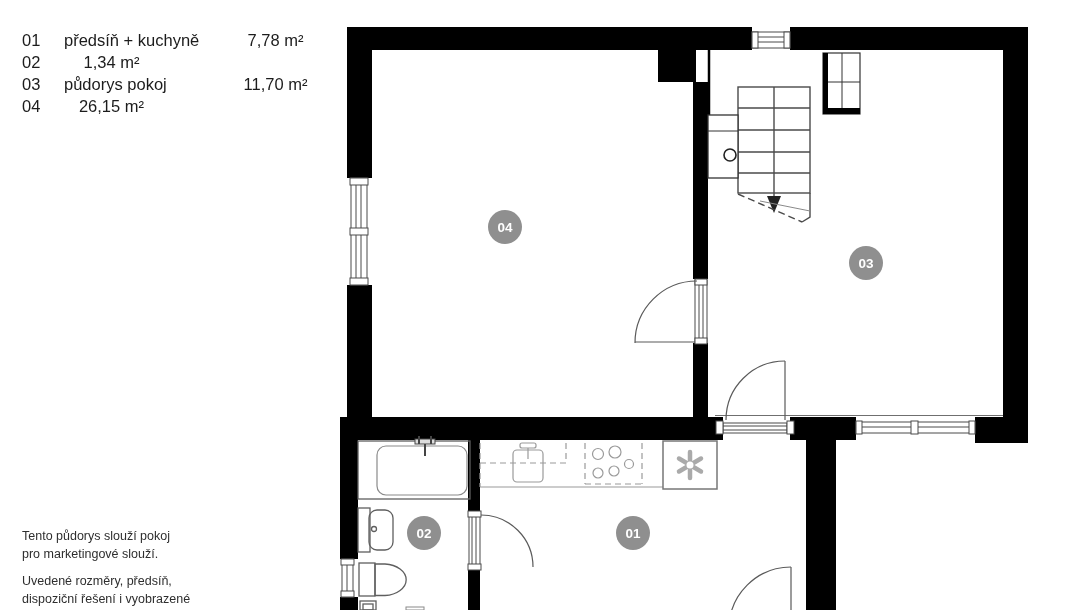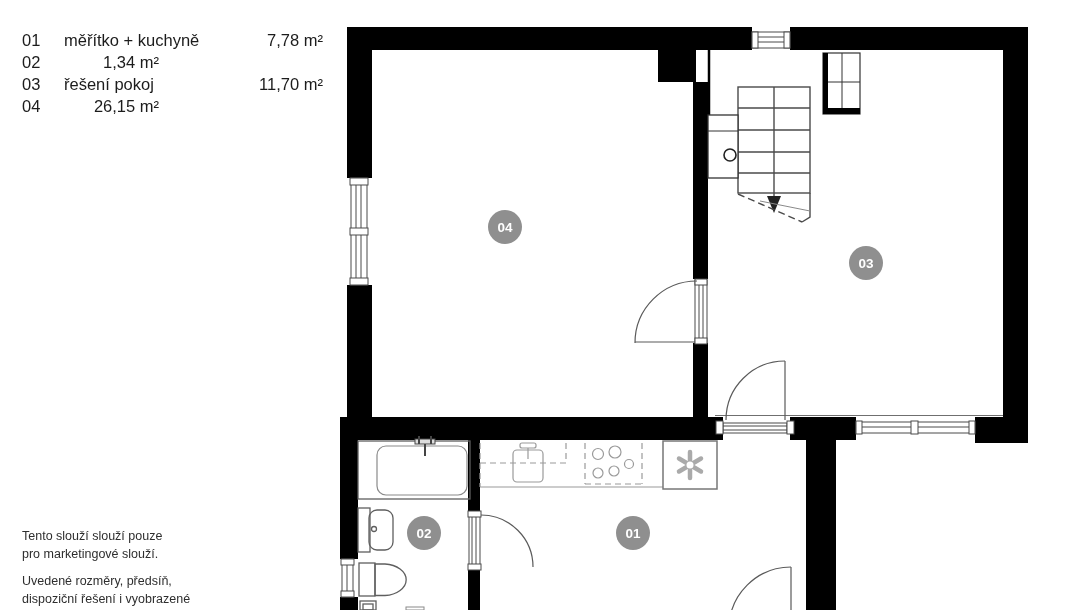--- a/index.html
+++ b/index.html
@@ -34,7 +34,7 @@
 <div class="legend">
   <div class="legend-row">
     <span class="legend-num">01</span>
-    <span class="legend-label">měřítko + kuchyně</span>
+    <span class="legend-label">předsíň + kuchyně</span>
     <span class="legend-area">7,78 m²</span>
   </div>
   <div class="legend-row">

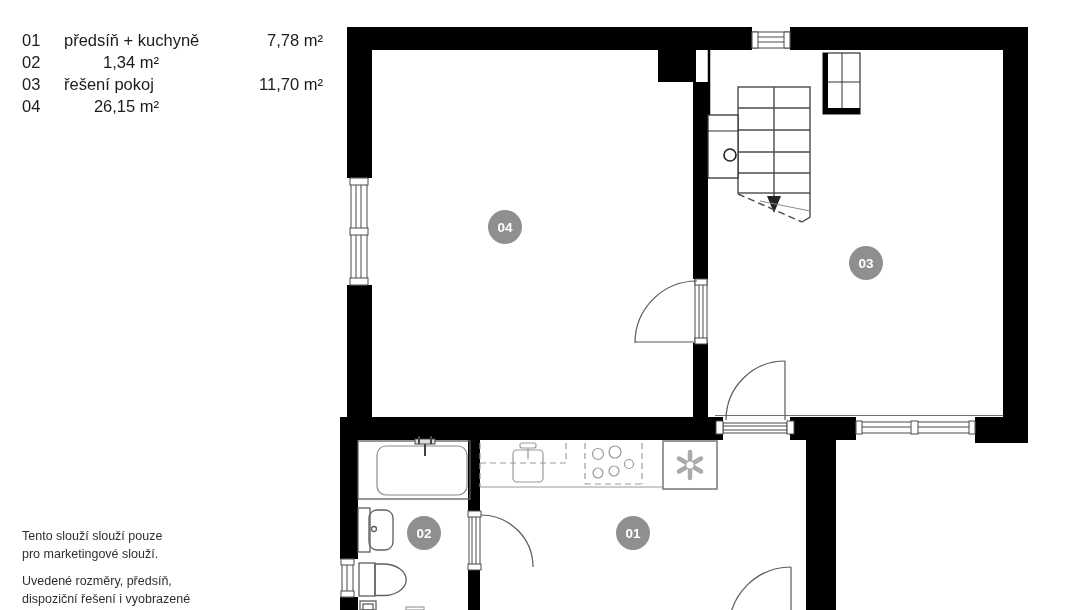--- a/index.html
+++ b/index.html
@@ -11,7 +11,7 @@
   .legend-row{display:flex;}
   .legend-num{width:42px;}
   .legend-label{flex:1;}
-  .legend-area{width:95px;text-align:right;white-space:nowrap;}
+  .legend-area{width:95px;text-align:center;white-space:nowrap;}
   .disclaimer{position:absolute;left:22px;top:528px;font-size:12.5px;line-height:17.5px;color:#2e2e2e;width:260px;}
   .disclaimer p{margin:0;}
   .disclaimer p + p{margin-top:10px;}

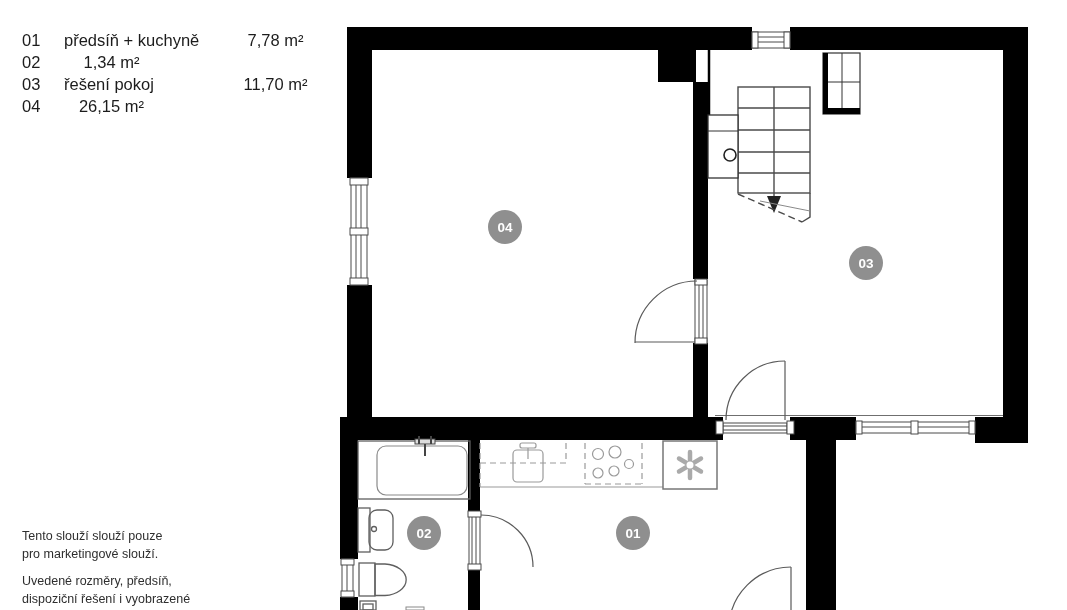--- a/index.html
+++ b/index.html
@@ -43,7 +43,7 @@
   </div>
   <div class="legend-row">
     <span class="legend-num">03</span>
-    <span class="legend-label">řešení pokoj</span>
+    <span class="legend-label">půdorys pokoj</span>
     <span class="legend-area">11,70 m²</span>
   </div>
   <div class="legend-row">

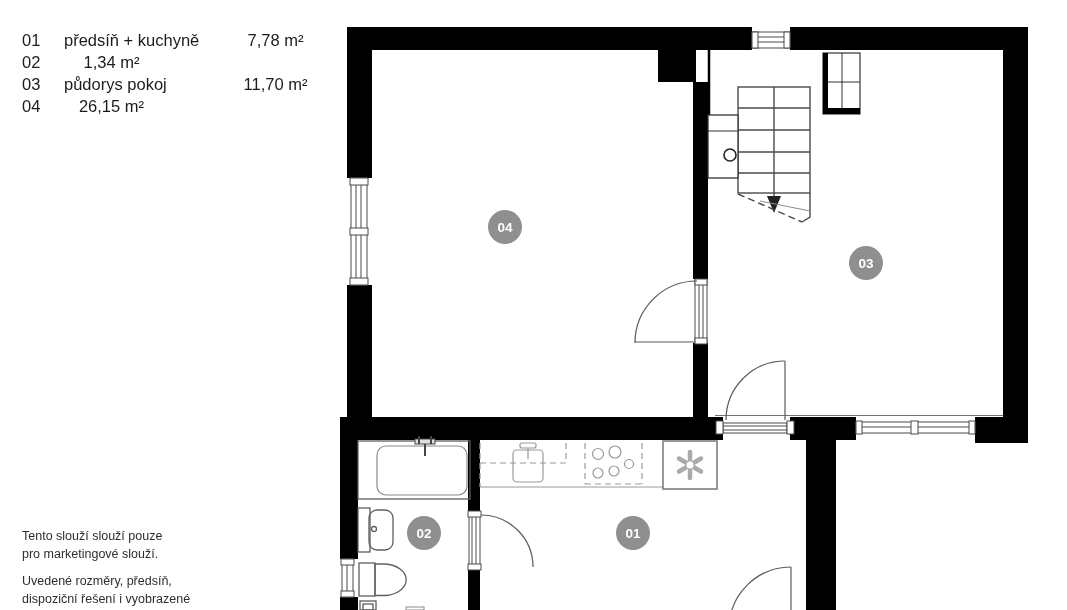--- a/index.html
+++ b/index.html
@@ -54,7 +54,7 @@
 
 <div class="disclaimer">
   <p>
-    <span>Tento slouží slouží pouze</span><br>
+    <span>Tento půdorys slouží pokoj</span><br>
     <span>pro marketingové slouží.</span>
   </p>
   <p>

